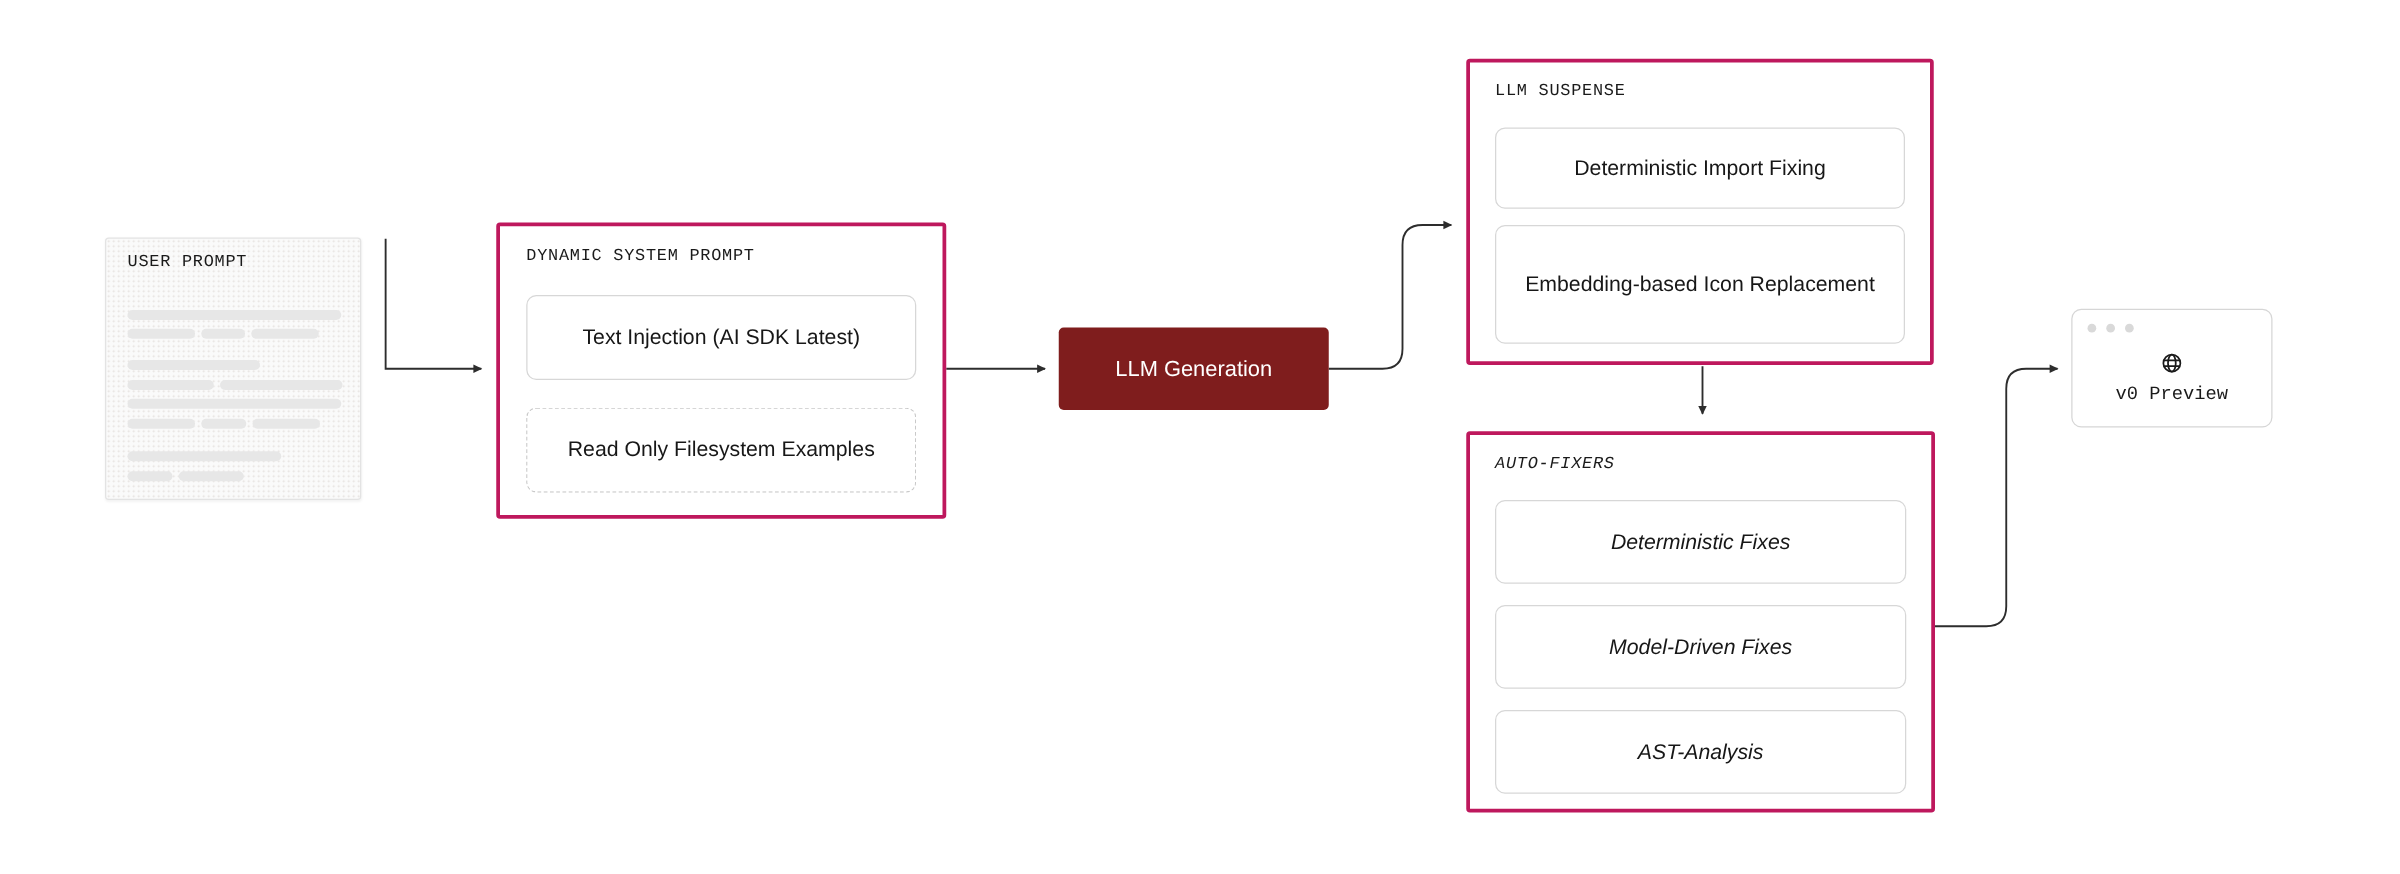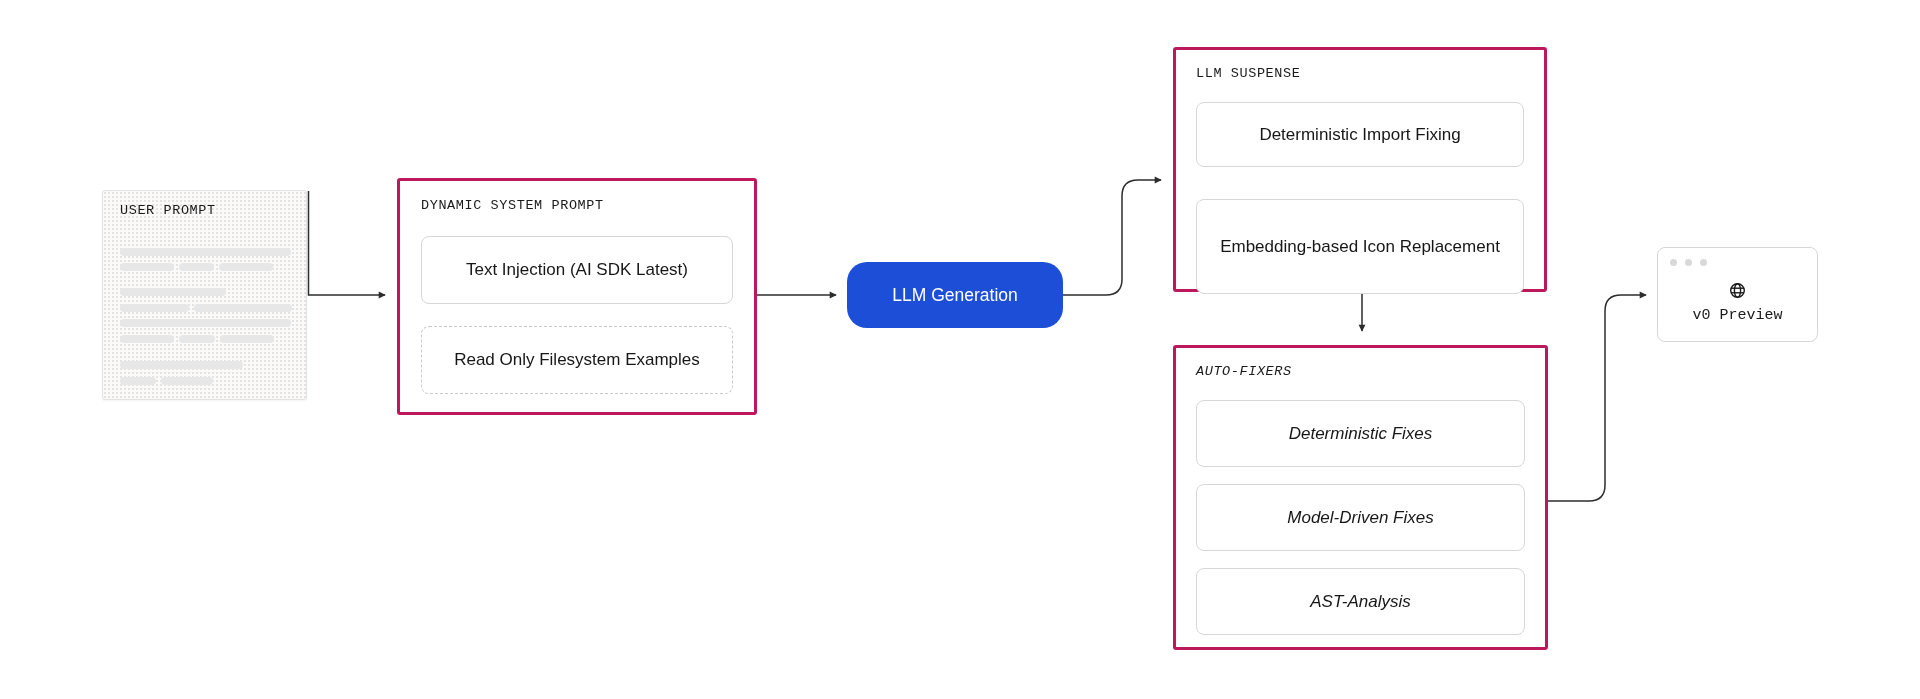--- a/index.html
+++ b/index.html
@@ -47,7 +47,7 @@
   .group.dynamic .node + .node { margin-top:22px; }
 
   .group.suspense { left:1173px; top:47px; width:374px; height:245px; }
-  .group.suspense .node-1 { height:65px; margin-bottom:32px; }
+  .group.suspense .node-1 { height:65px; margin-bottom:13px; }
   .group.suspense .node-2 { height:95px;text-align:right; }
 
   .group.fixers { left:1173px; top:345px; width:375px; height:305px;font-style:italic; }

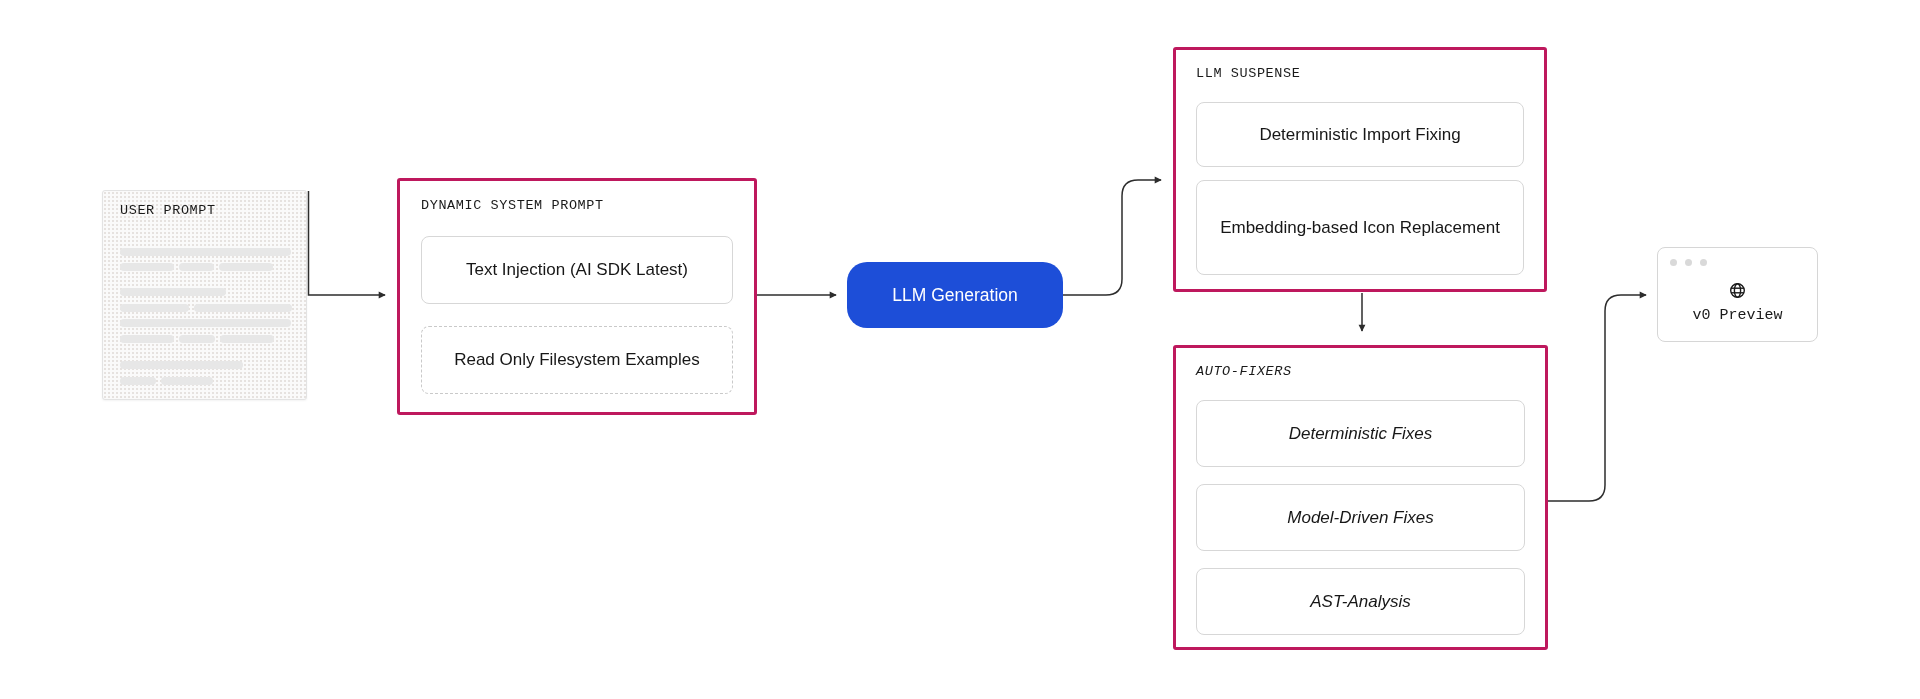--- a/index.html
+++ b/index.html
@@ -17,7 +17,7 @@
 
   
   .user-card {
-    position:absolute; left:102px; top:190px; width:205px; height:210px;
+    position:absolute; left:84px; top:190px; width:205px; height:210px;
     background:#fafafa;
     background-image:radial-gradient(rgba(175,160,150,0.28) 0.7px, transparent 0.9px);
     background-size:4px 4px;

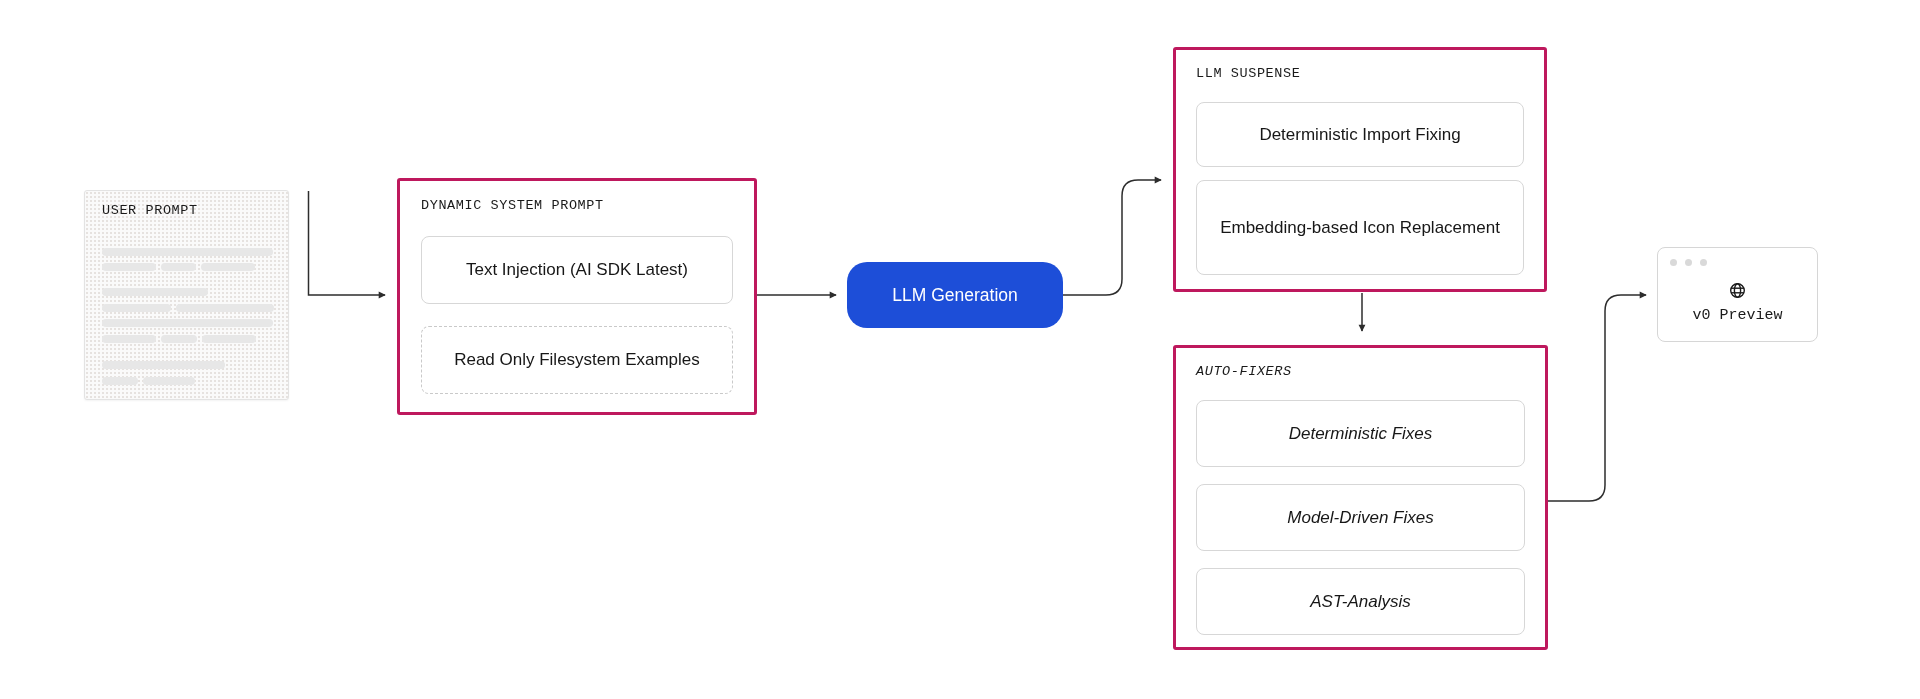--- a/index.html
+++ b/index.html
@@ -57,7 +57,7 @@
   
   .primary-node {
     position:absolute; left:847px; top:262px; width:216px; height:66px;
-    background:#1d4ed8; border-radius:20px; color:#ffffff;
+    background:#7f1d1d; border-radius:4px; color:#ffffff;
     display:flex; align-items:center; justify-content:center; font-size:17.5px;
   }
 

